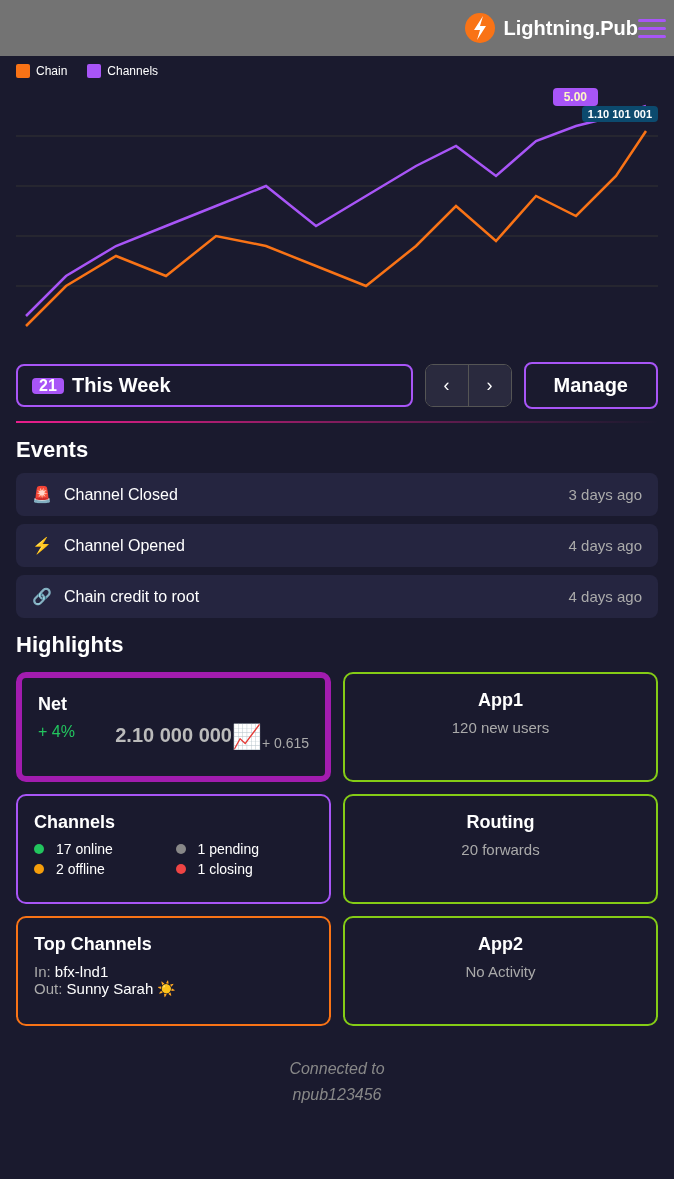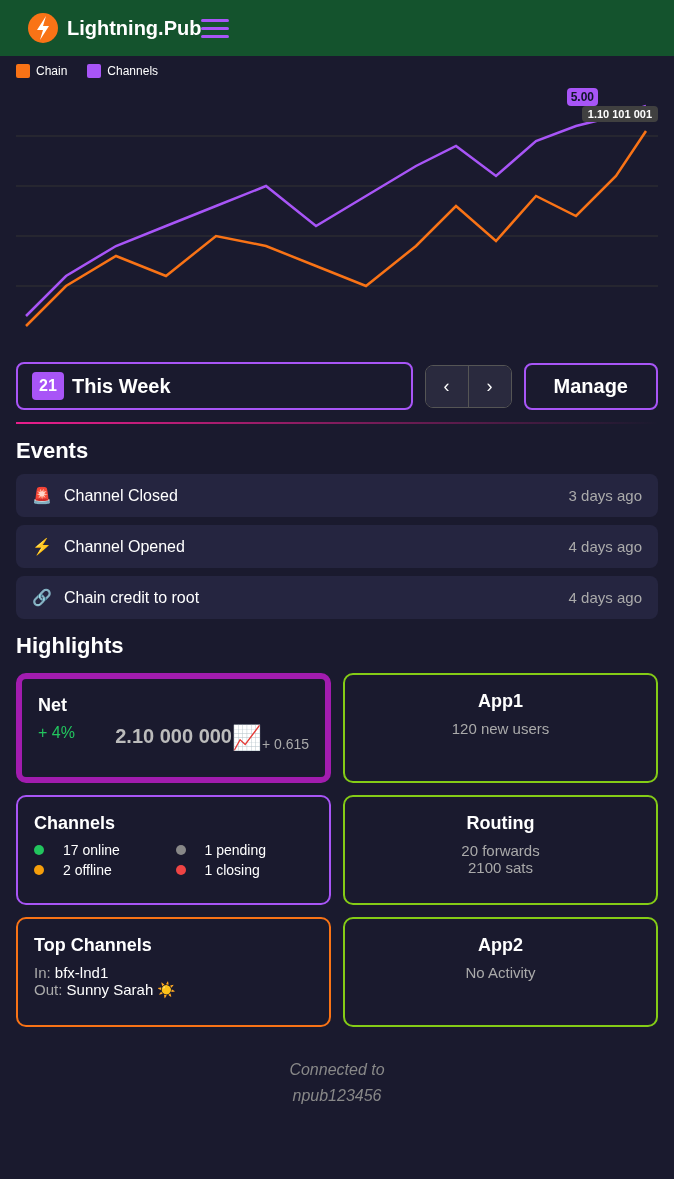--- a/index.html
+++ b/index.html
@@ -15,10 +15,10 @@
     
     .header {
       display: flex;
-      justify-content: flex-start;
-      align-items: center;
-      padding: 12px 27px;
-      background: #14532d;
+      justify-content: flex-end;
+      align-items: center;
+      padding: 12px 8px;
+      background: #737373;
     }
     .logo {
       display: flex;

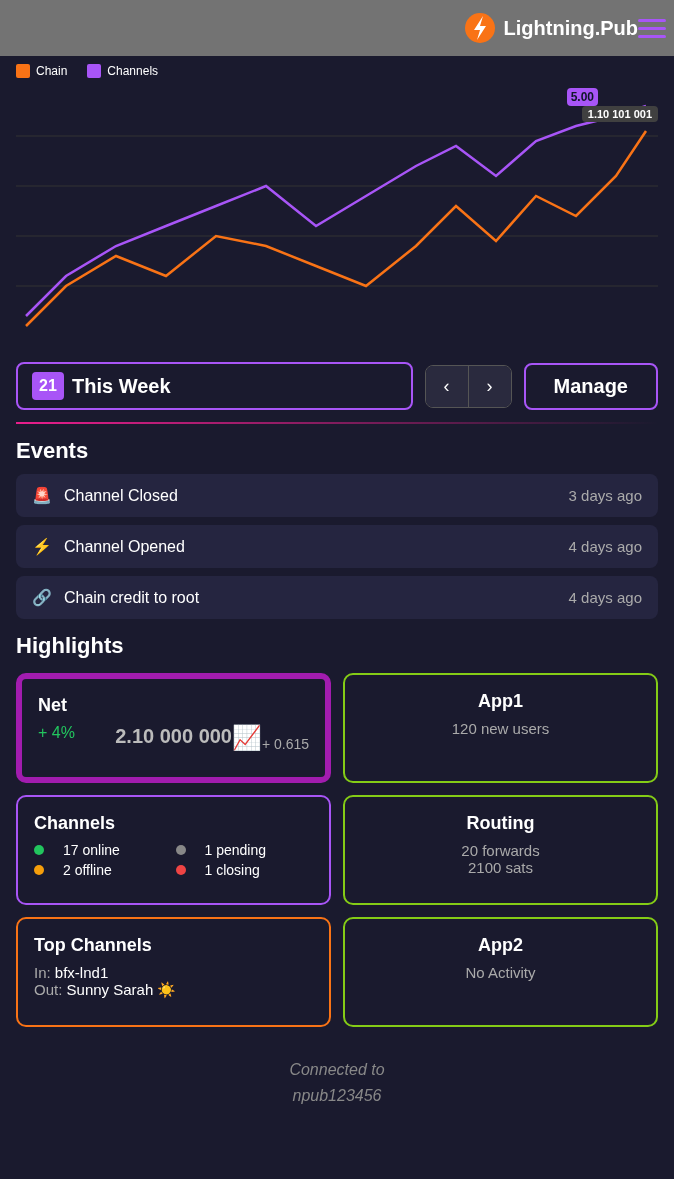--- a/index.html
+++ b/index.html
@@ -76,9 +76,9 @@
       top: 2px;
       right: 60px;
       background: #a855f7;
-      color: #0f172a;
+      color: #fef9c3;
       font-size: 12px;
-      padding: 2px 4px;
+      padding: 2px 11px;
       border-radius: 4px;
       font-weight: bold;
     }

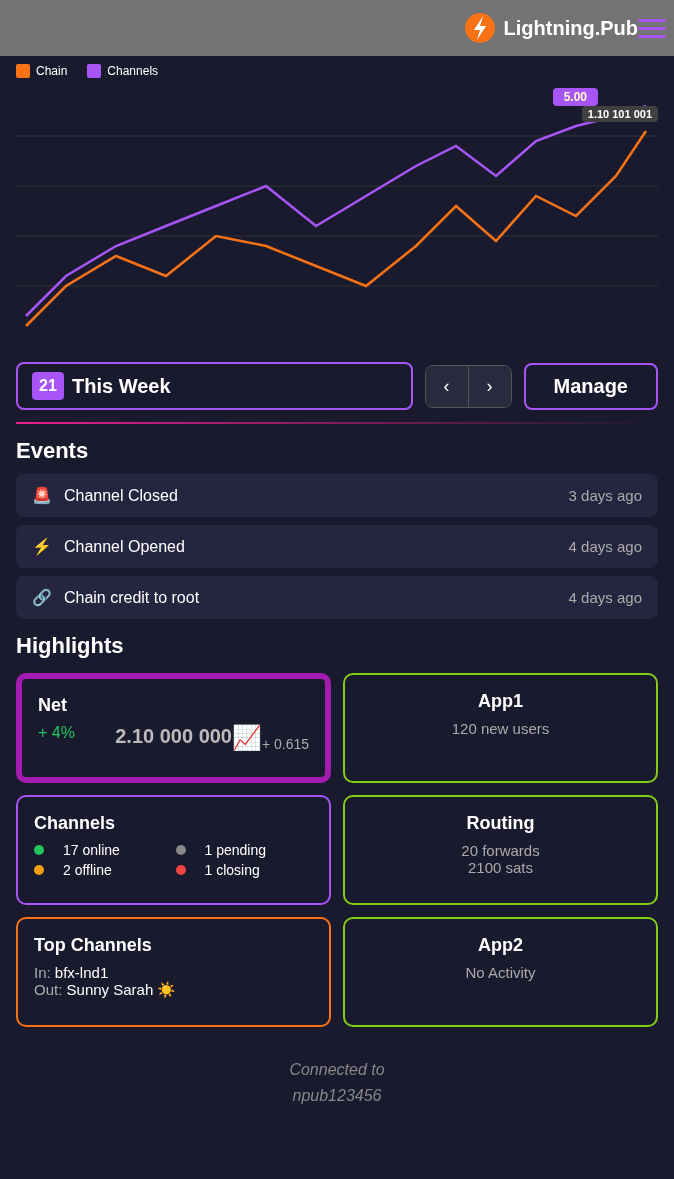--- a/index.html
+++ b/index.html
@@ -86,7 +86,7 @@
       position: absolute;
       top: 20px;
       right: 0px;
-      background: #404040;
+      background: #0c4a6e;
       color: white;
       font-size: 11px;
       padding: 2px 6px;

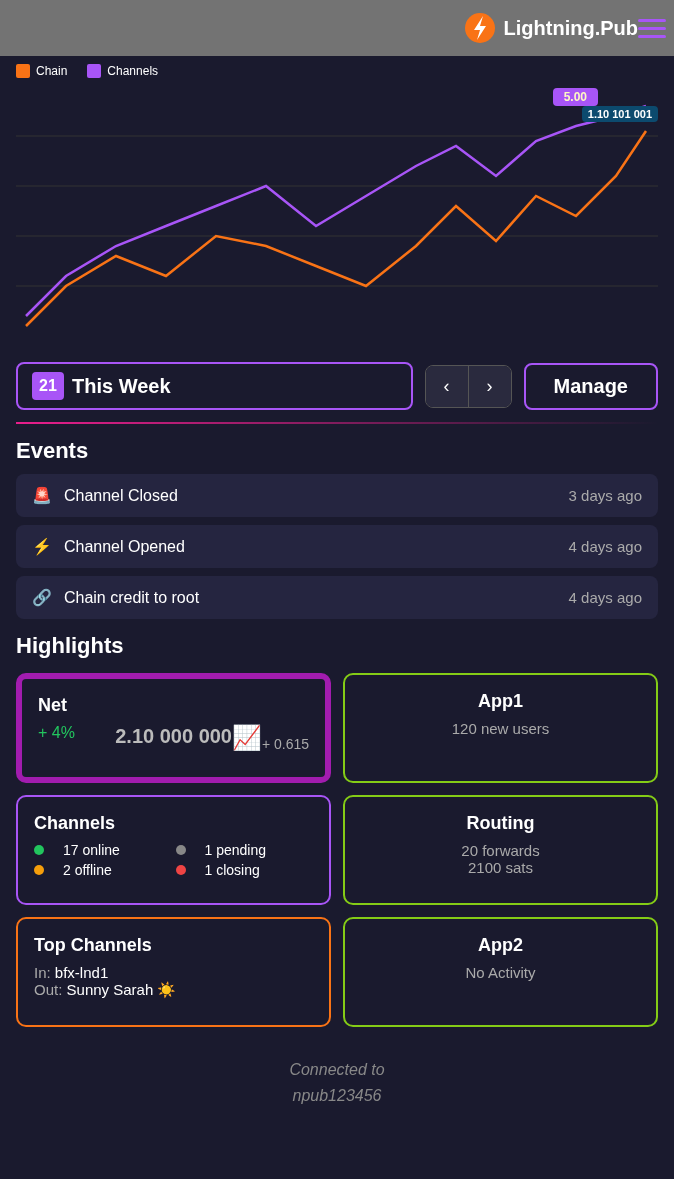--- a/index.html
+++ b/index.html
@@ -116,7 +116,7 @@
       background: #a855f7;
       color: white;
       width: 32px;
-      height: 28px;
+      height: 16px;
       display: flex;
       align-items: center;
       justify-content: center;

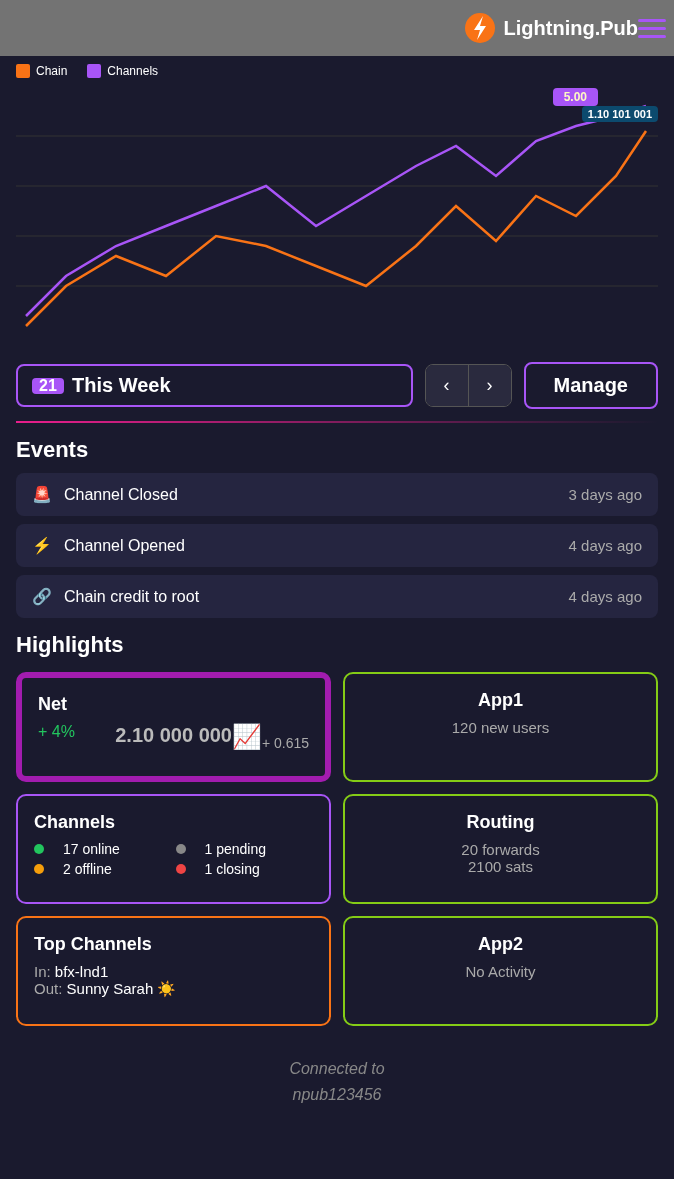--- a/index.html
+++ b/index.html
@@ -247,7 +247,7 @@
     .status-row {
       display: flex;
       align-items: center;
-      gap: 19px;
+      gap: 12px;
       font-size: 14px;
     }
     .dot {

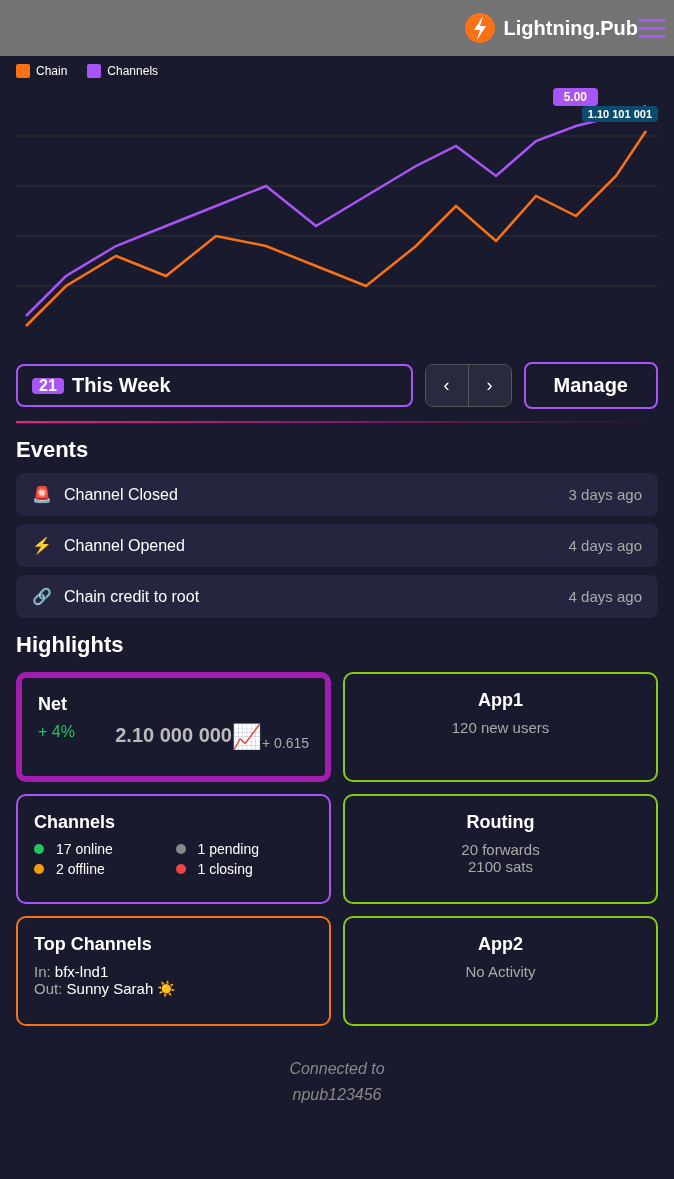--- a/index.html
+++ b/index.html
@@ -421,7 +421,6 @@
   <div class="highlight-card card-cyan card-center">
     <div class="card-title">Routing</div>
     <div class="card-value">20 forwards</div>
-    <div class="card-value">2100 sats</div>
   </div>
 
   <div class="highlight-card card-orange">

